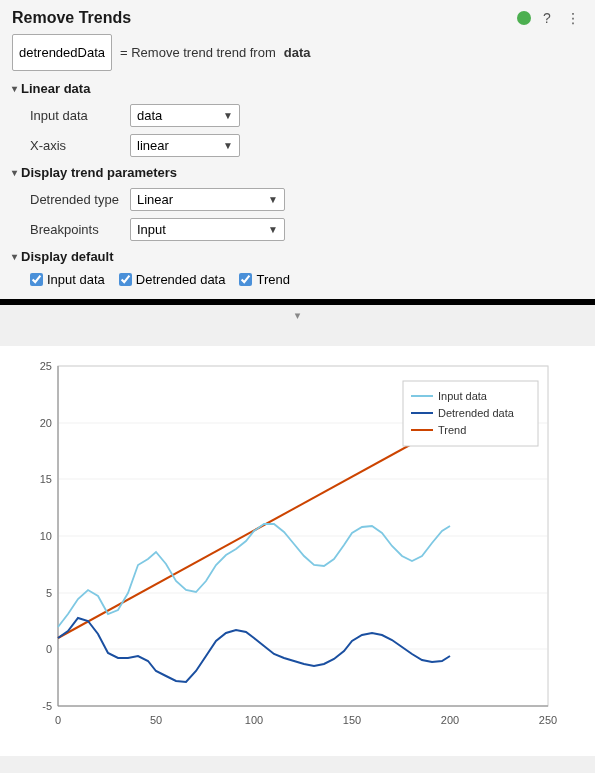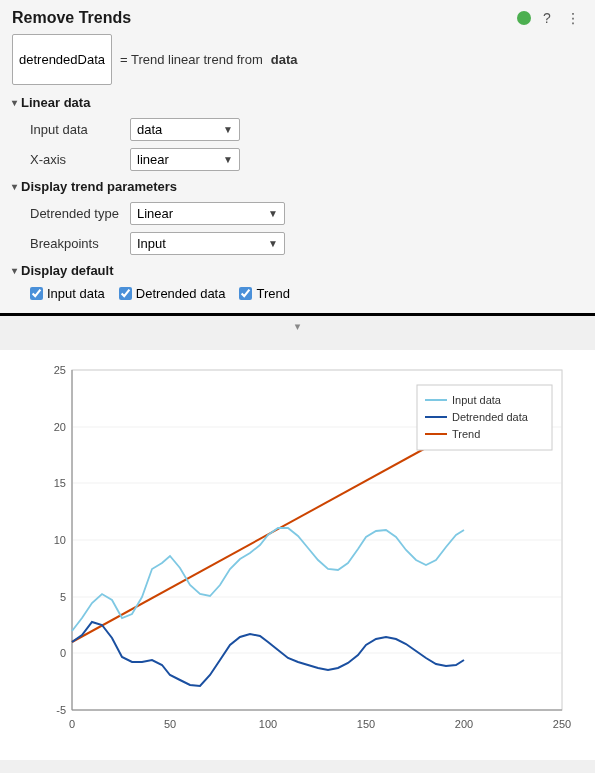--- a/index.html
+++ b/index.html
@@ -14,7 +14,7 @@
     
     .top-panel {
       background: #f5f5f5;
-      border-bottom: 3px solid #000000;
+      border-bottom: 6px solid #000000;
       padding: 8px 12px 12px 12px;
     }
 

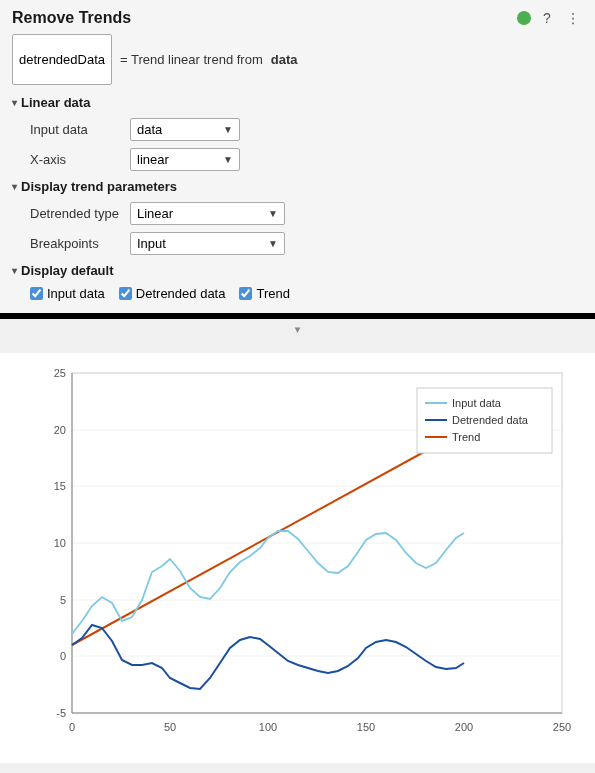--- a/index.html
+++ b/index.html
@@ -68,7 +68,7 @@
     .formula-var {
       border: 1px solid #aaa;
       background: #fff;
-      padding: 17px 6px;
+      padding: 10px 6px;
       border-radius: 2px;
       font-size: 13px;
     }

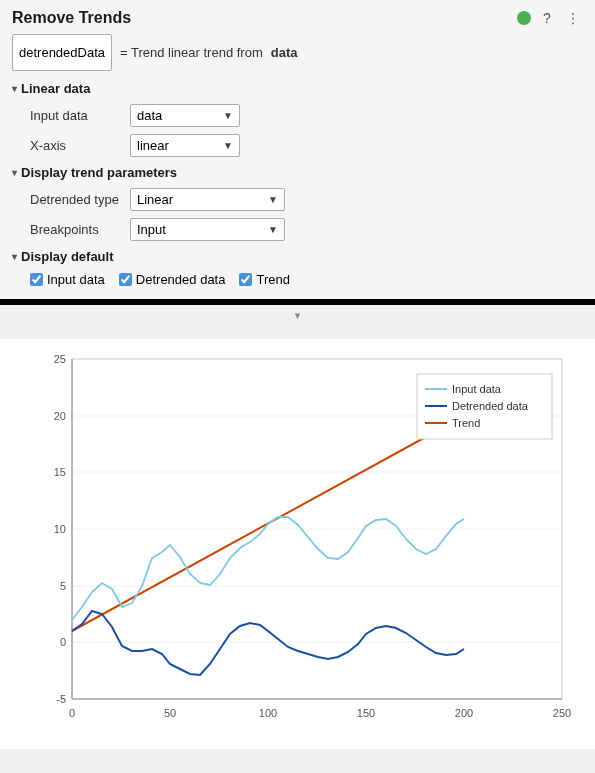--- a/index.html
+++ b/index.html
@@ -190,7 +190,7 @@
 
   <div class="formula-bar">
     <span class="formula-var">detrendedData</span>
-    <span class="formula-eq">= Trend linear trend from</span>
+    <span class="formula-eq">= Remove trend trend from</span>
     <span class="formula-bold formula-eq">data</span>
   </div>
 

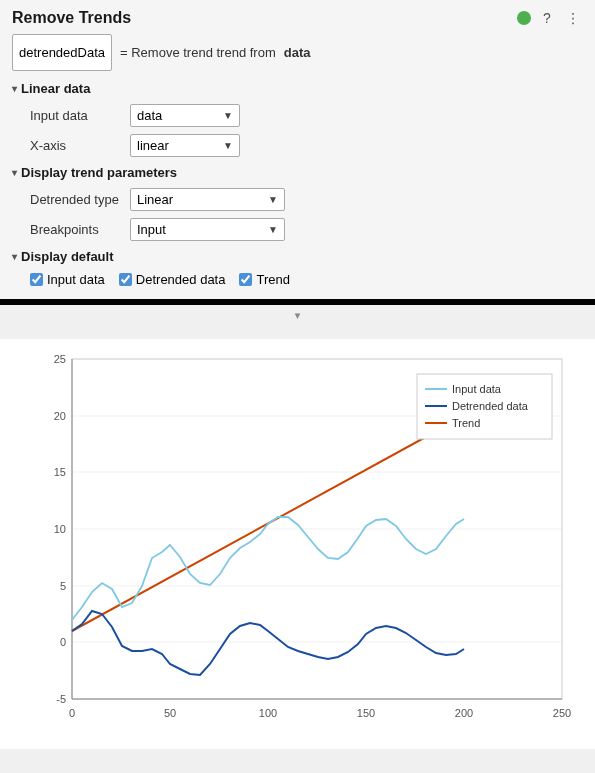--- a/index.html
+++ b/index.html
@@ -166,8 +166,8 @@
     
     .chart-area {
       background: #fff;
-      padding: 10px 10px 10px 22px;
-      margin-top: 13px;
+      padding: 10px 10px 10px 8px;
+      margin-top: 20px;
     }
 
     svg.chart {

